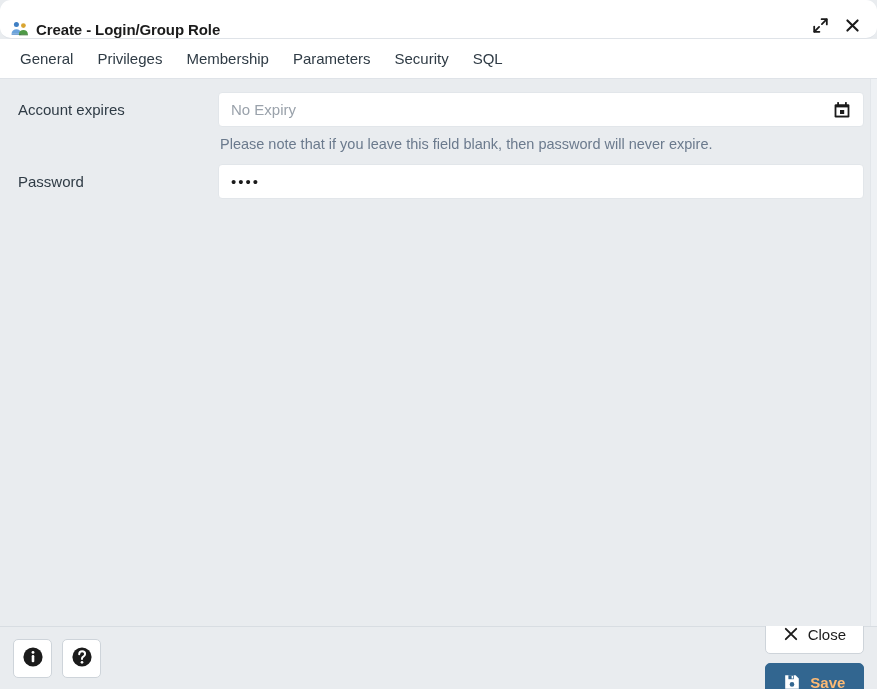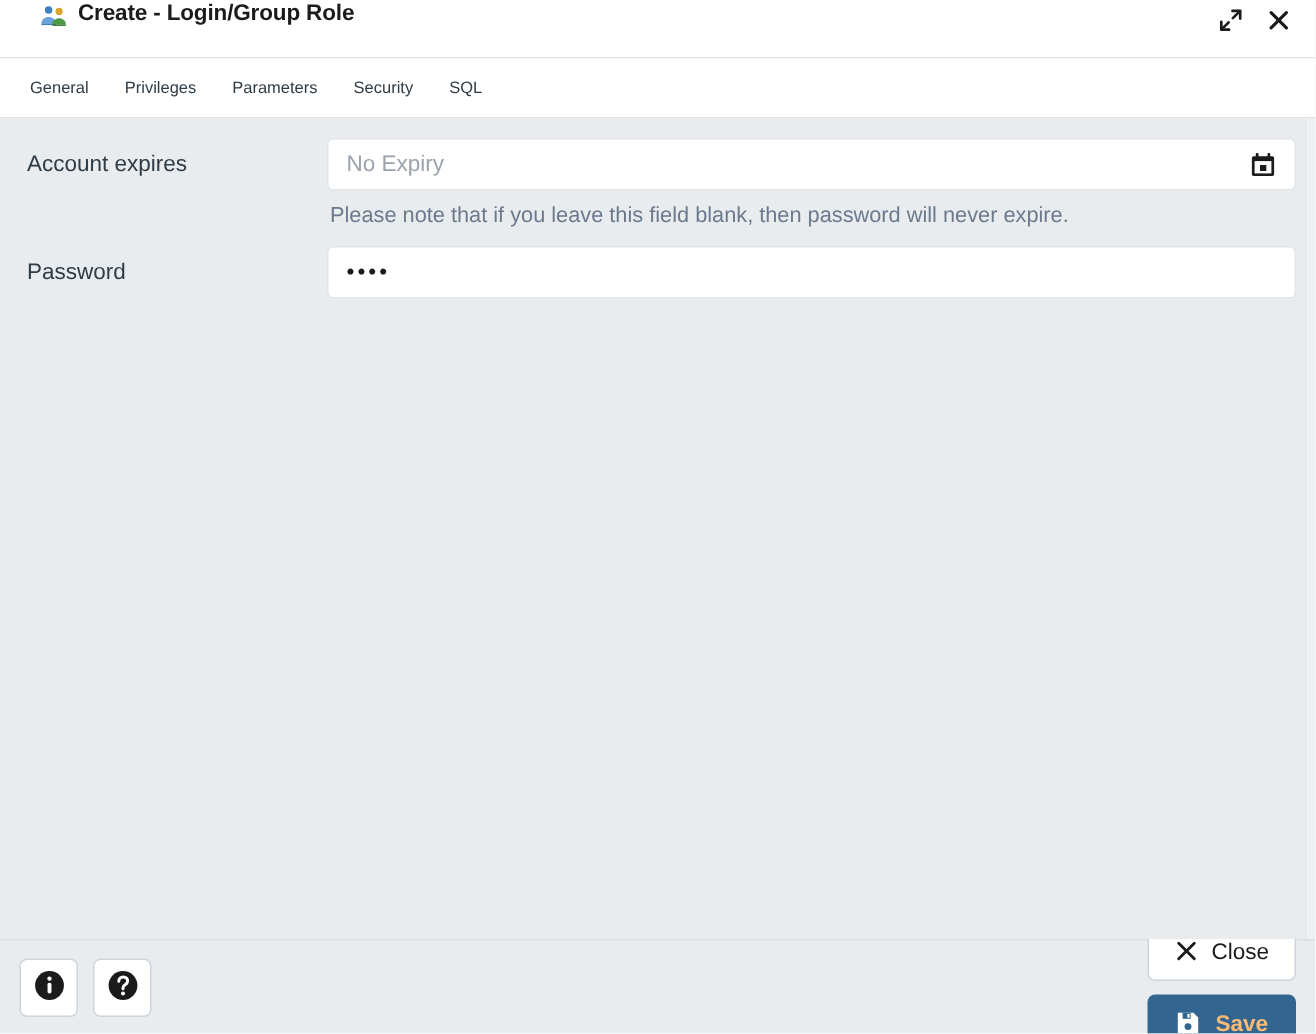--- a/index.html
+++ b/index.html
@@ -29,8 +29,9 @@
     background: #ffffff;
     border-bottom: 1px solid #dfe3e8;
     display: flex;
-    align-items: flex-start;
-    padding: 0 12px 0 26px;
+    align-items: flex-end;
+    padding: 0 12px 0 10px;
+    border-radius: 11px;
   }
   .title-icon {
     width: 20px;

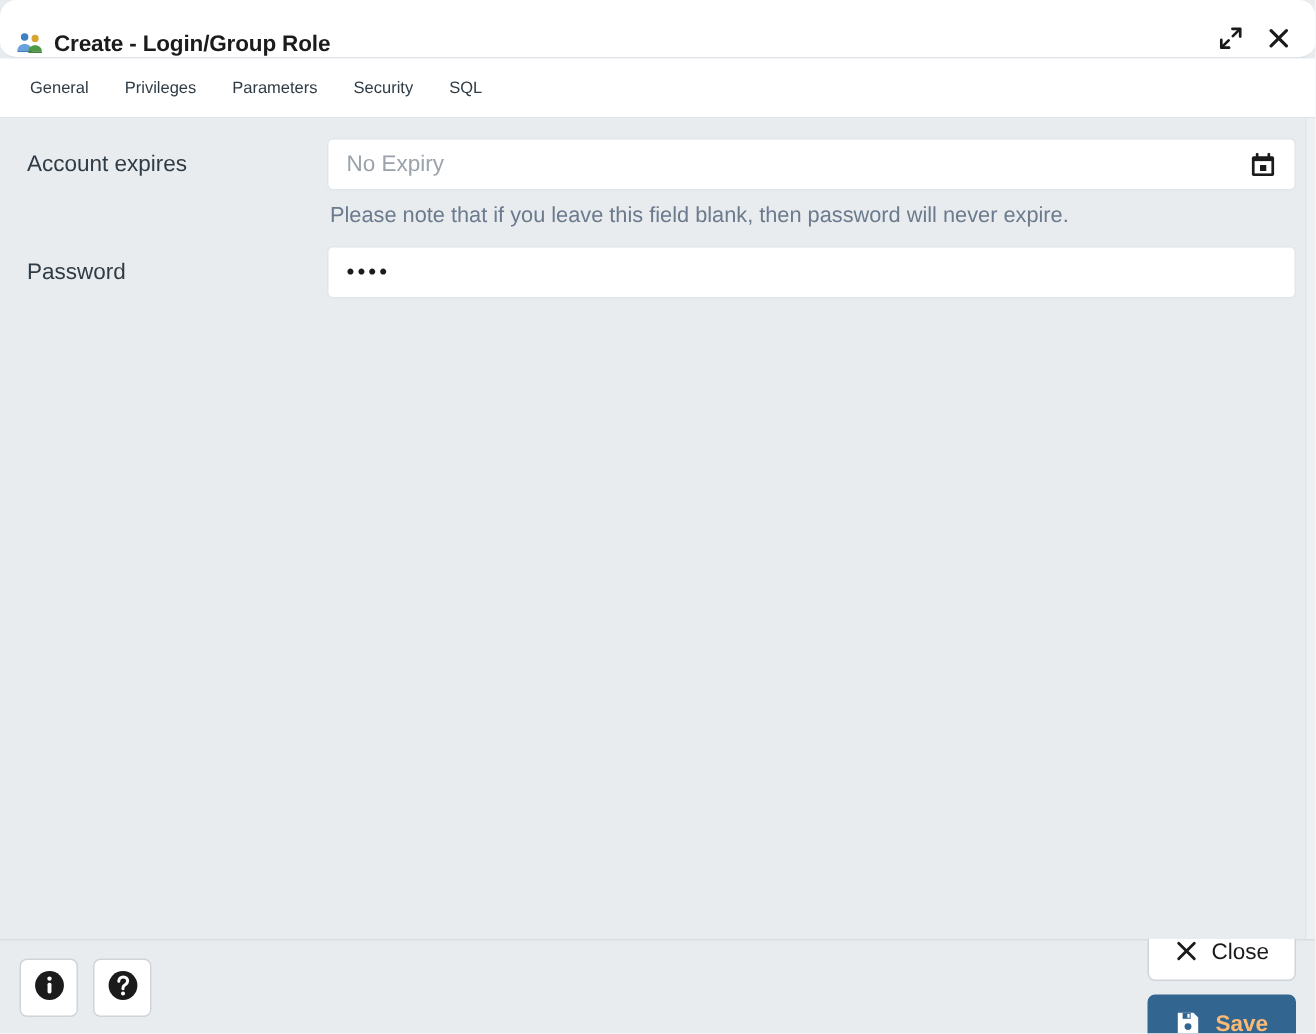--- a/index.html
+++ b/index.html
@@ -76,7 +76,7 @@
     display: flex;
     align-items: center;
     padding: 0 12px;
-    font-size: 11px;
+    font-size: 15px;
     color: #2f3b45;
     cursor: pointer;
     white-space: nowrap;

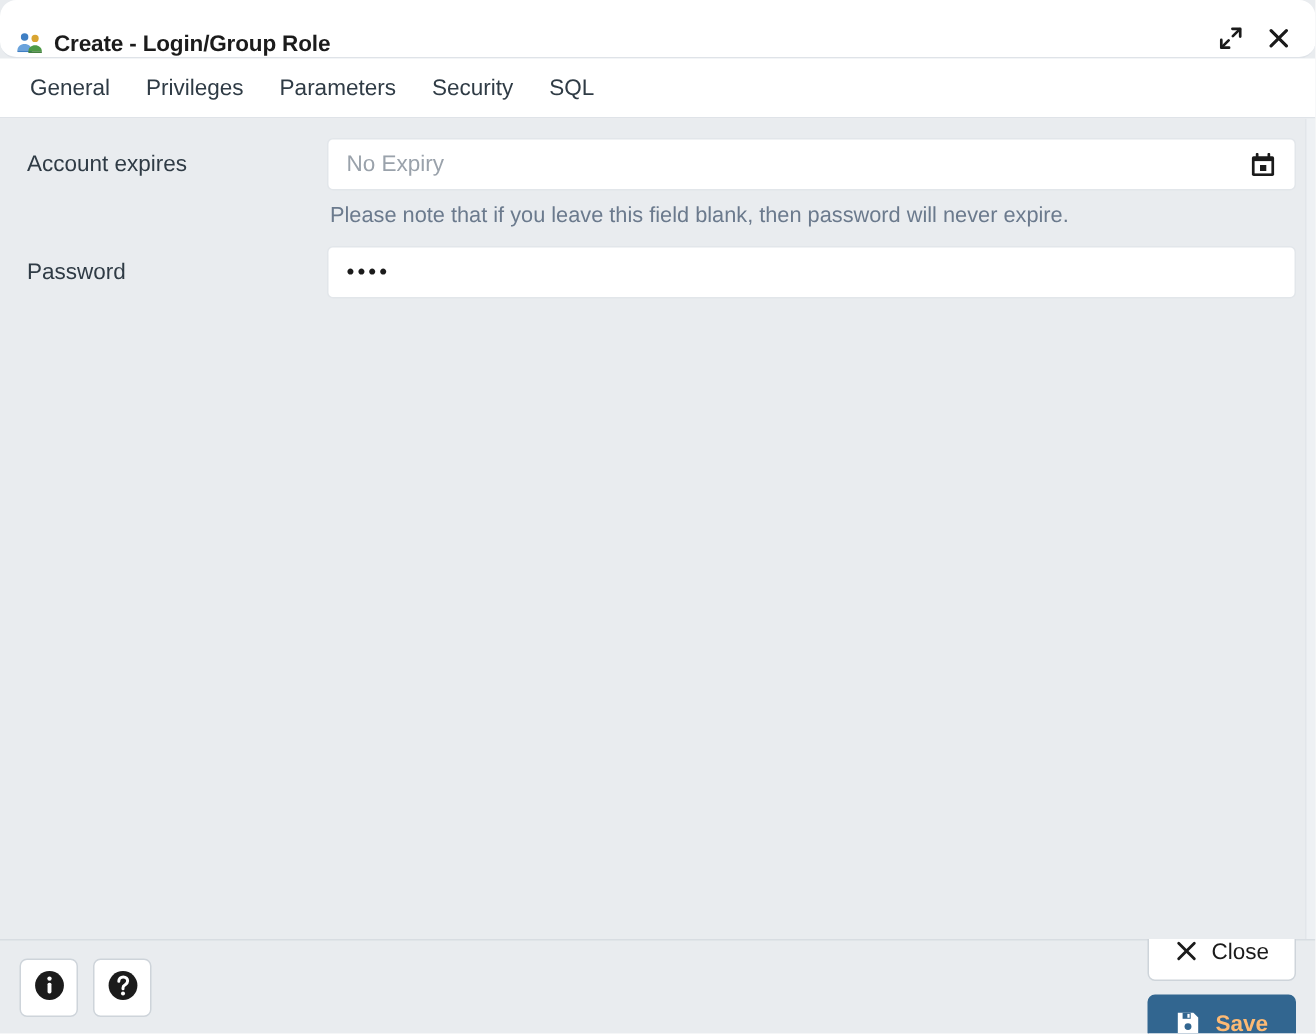--- a/index.html
+++ b/index.html
@@ -263,6 +263,7 @@
   <div class="tabbar">
     <div class="tab">General</div>
     <div class="tab">Privileges</div>
+    <div class="tab">Membership</div>
     <div class="tab">Parameters</div>
     <div class="tab">Security</div>
     <div class="tab">SQL</div>

